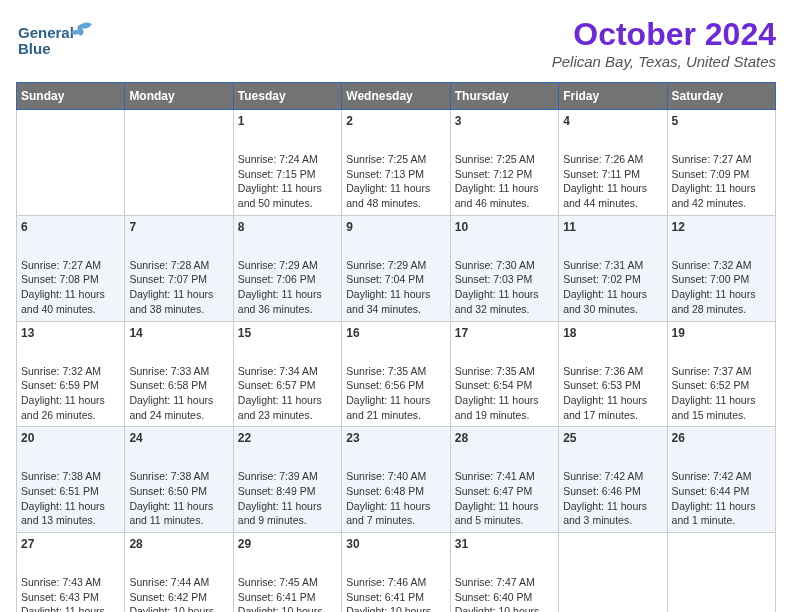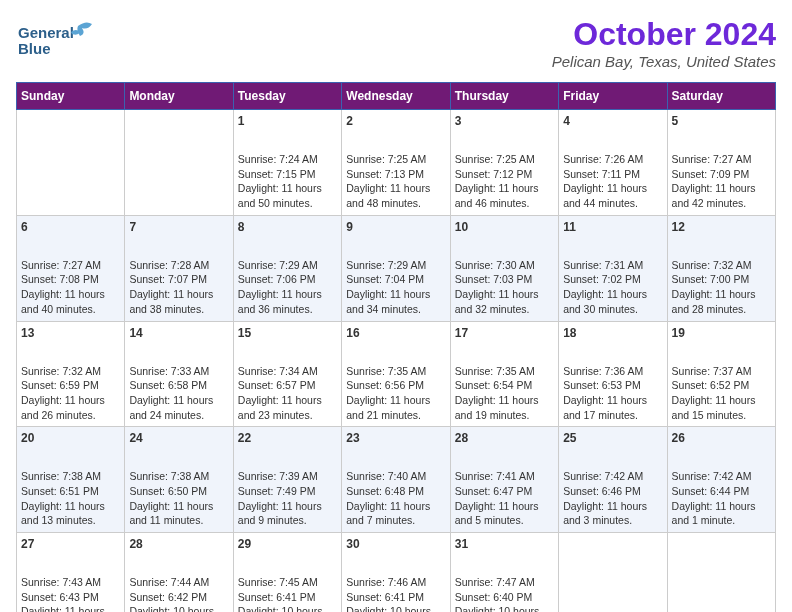--- a/index.html
+++ b/index.html
@@ -35,7 +35,7 @@
       font-size: 11px;
     }
     thead tr th {
-      background-color: #701a75;
+      background-color: #737373;
       color: #fff;
       padding: 6px 4px;
       text-align: left;

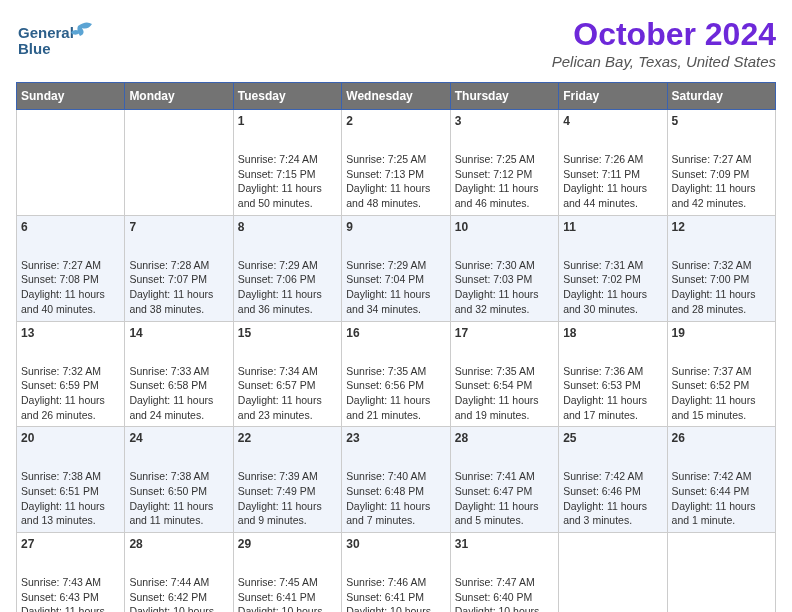--- a/index.html
+++ b/index.html
@@ -285,7 +285,7 @@
           <span class="day-num">22</span>
           <div class="cell-content">
             <div>Sunrise: 7:39 AM</div>
-            <div>Sunset: 7:49 PM</div>
+            <div>Sunset: 8:49 PM</div>
             <div>Daylight: 11 hours and 9 minutes.</div>
           </div>
         </td>

